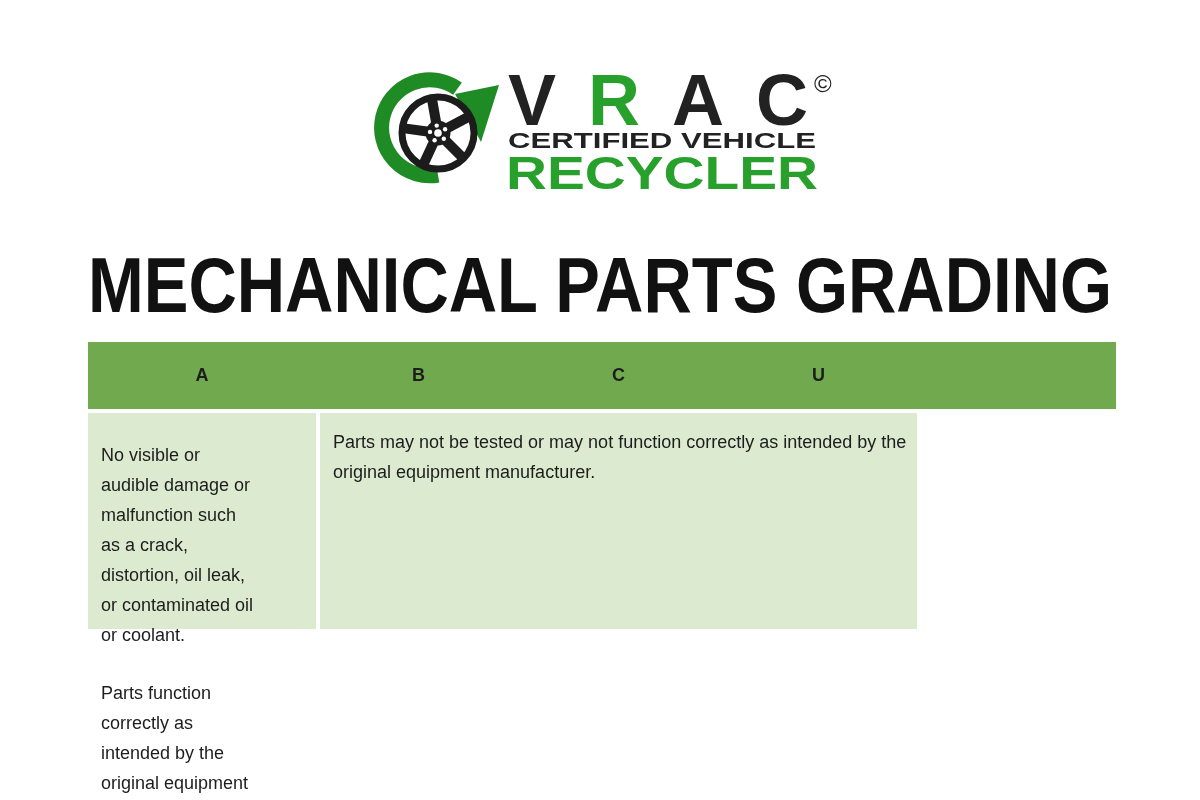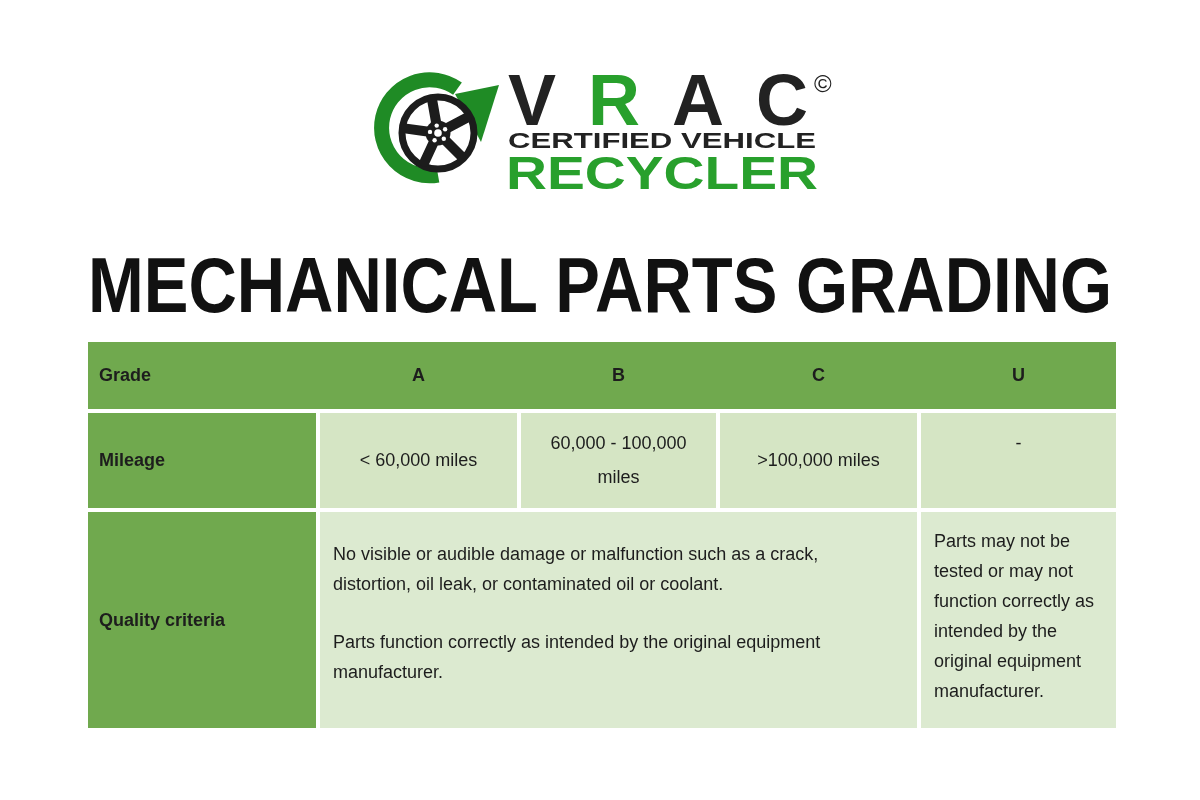--- a/index.html
+++ b/index.html
@@ -159,7 +159,6 @@
 
     <div class="thead-band">
       <div class="trow">
-        <div class="cell head-cell first">Grade</div>
         <div class="cell head-cell">A</div>
         <div class="cell head-cell">B</div>
         <div class="cell head-cell">C</div>

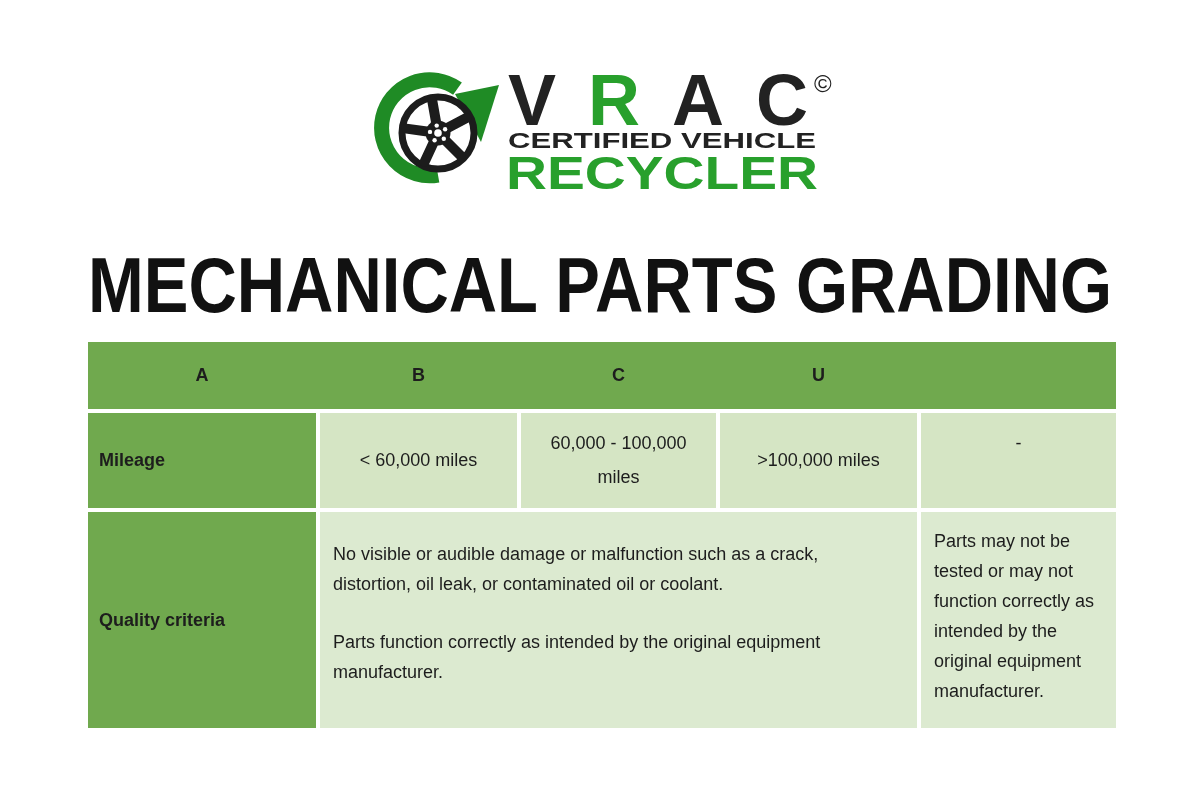--- a/index.html
+++ b/index.html
@@ -166,13 +166,6 @@
       </div>
     </div>
 
-    <div class="trow">
-      <div class="cell label-cell">Mileage</div>
-      <div class="cell mileage-cell">&lt; 60,000 miles</div>
-      <div class="cell mileage-cell">60,000 - 100,000 miles</div>
-      <div class="cell mileage-cell">&gt;100,000 miles</div>
-      <div class="cell mileage-cell dash">-</div>
-    </div>
 
     <div class="trow quality">
       <div class="cell label-cell">Quality criteria</div>

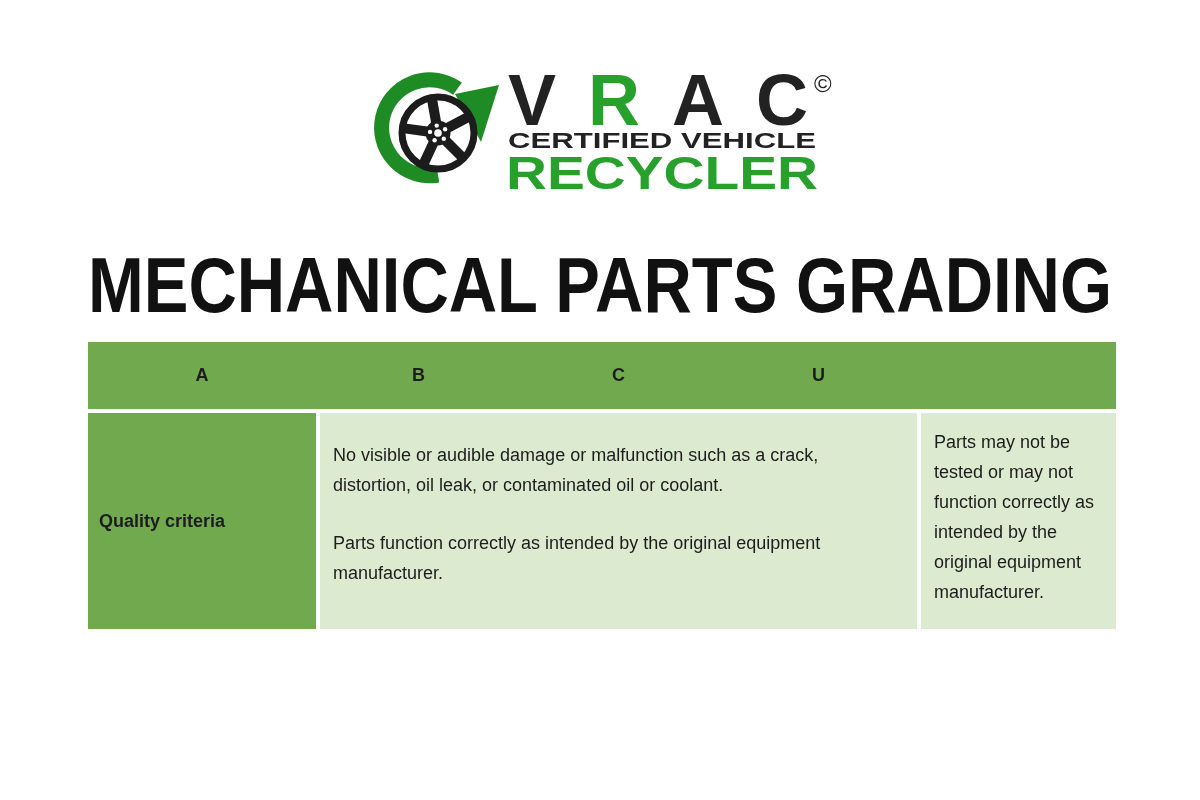--- a/index.html
+++ b/index.html
@@ -168,7 +168,6 @@
 
 
     <div class="trow quality">
-      <div class="cell label-cell">Quality criteria</div>
       <div class="cell quality-cell merged">
         <p>No visible or audible damage or malfunction such as a crack, distortion, oil leak, or contaminated oil or coolant.</p>
         <p>Parts function correctly as intended by the original equipment manufacturer.</p>

